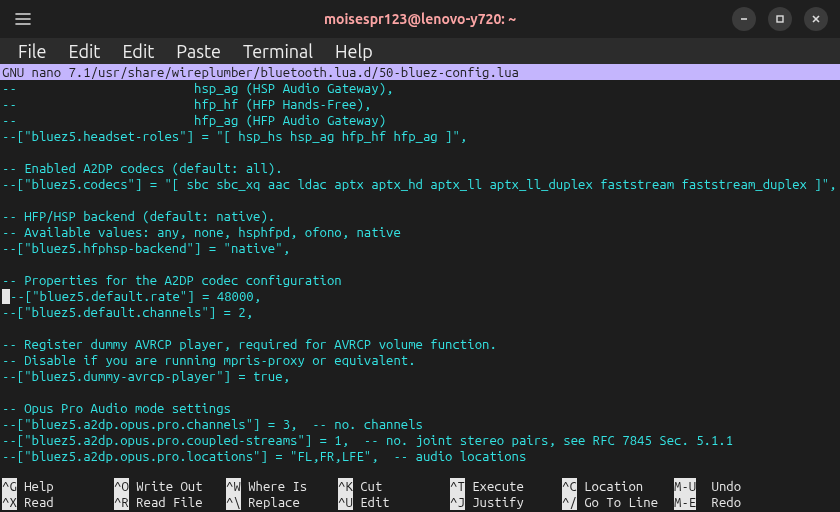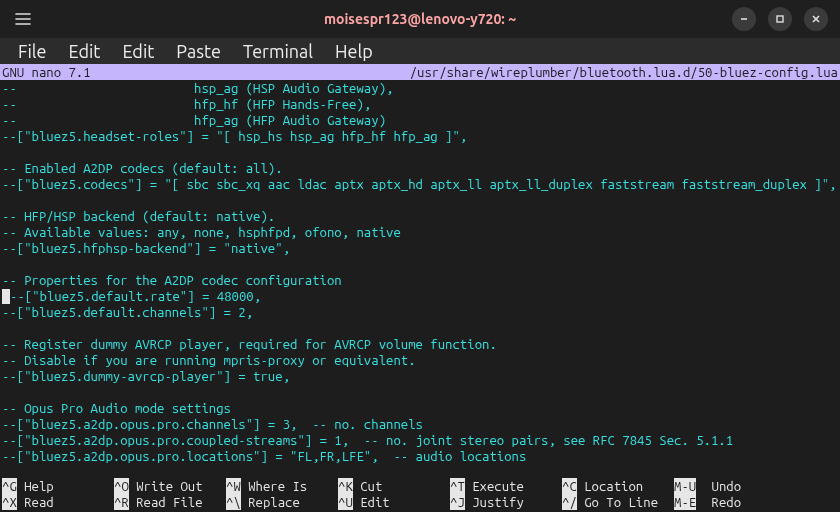--- a/index.html
+++ b/index.html
@@ -80,7 +80,7 @@
     padding: 0 2px;
   }
   .nano-header .left { }
-  .nano-header .center { flex:1; text-align: right; }
+  .nano-header .center { flex:1; text-align: left; }
   .content {
     padding: 0 2px;
     white-space: pre;

